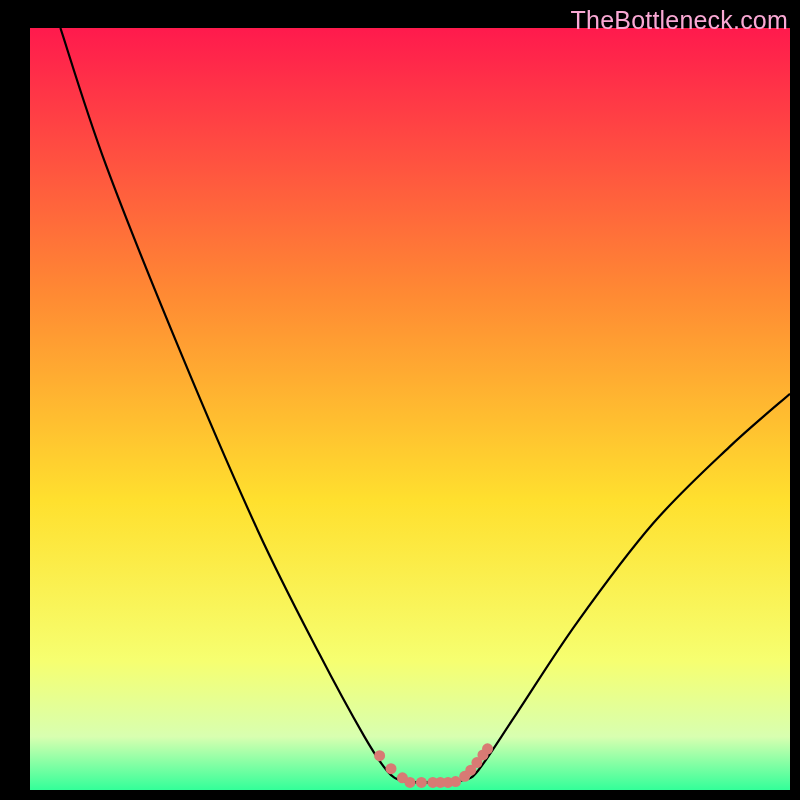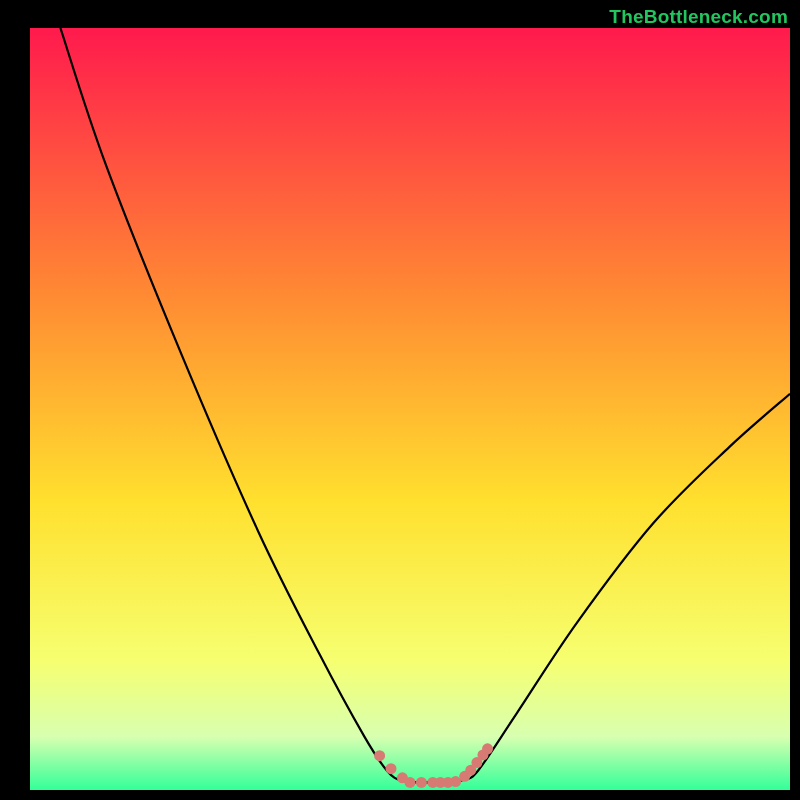--- a/index.html
+++ b/index.html
@@ -21,9 +21,9 @@
     position: absolute;
     top: 6px;
     right: 12px;
-    color: #22c55e;
-    font-size: 19px;
-    font-weight: 700;
+    color: #f9a8d4;
+    font-size: 25px;
+    font-weight: 400;
     letter-spacing: 0.2px;
     z-index: 5;
   }

